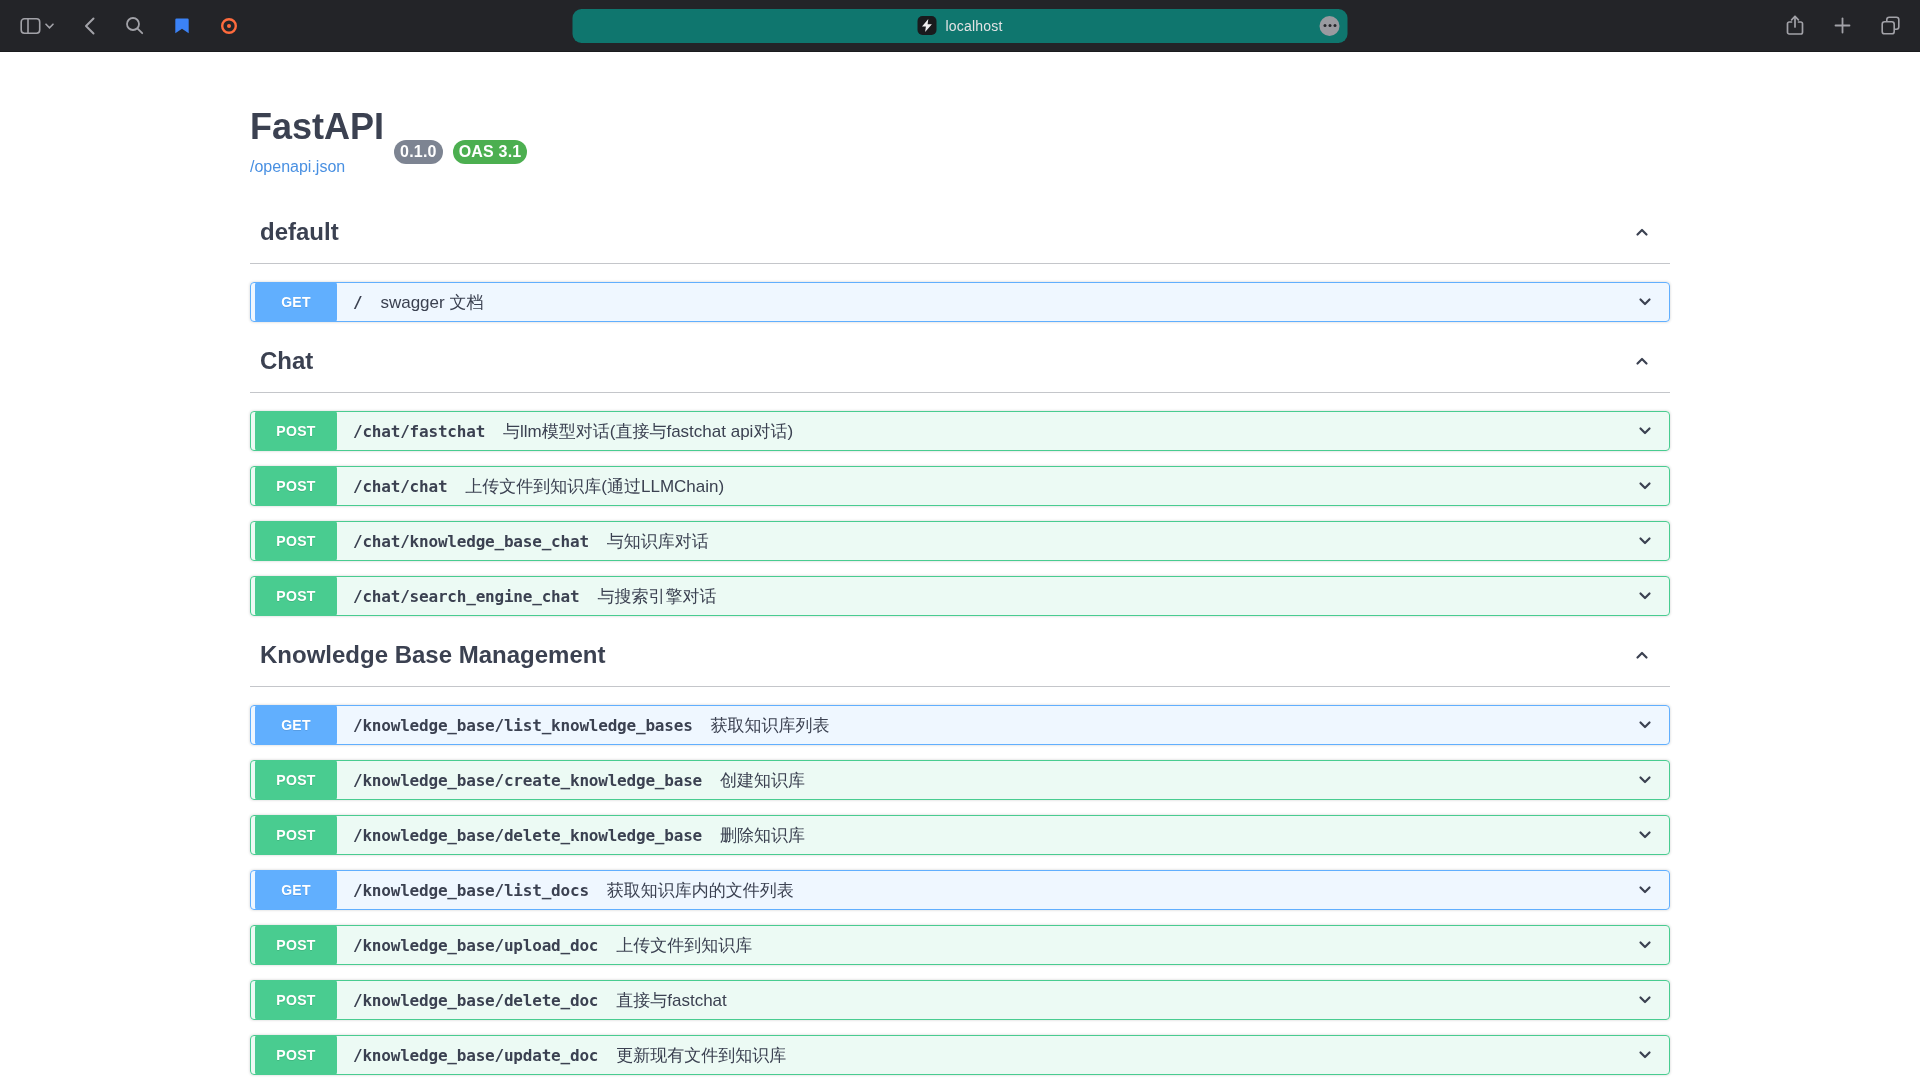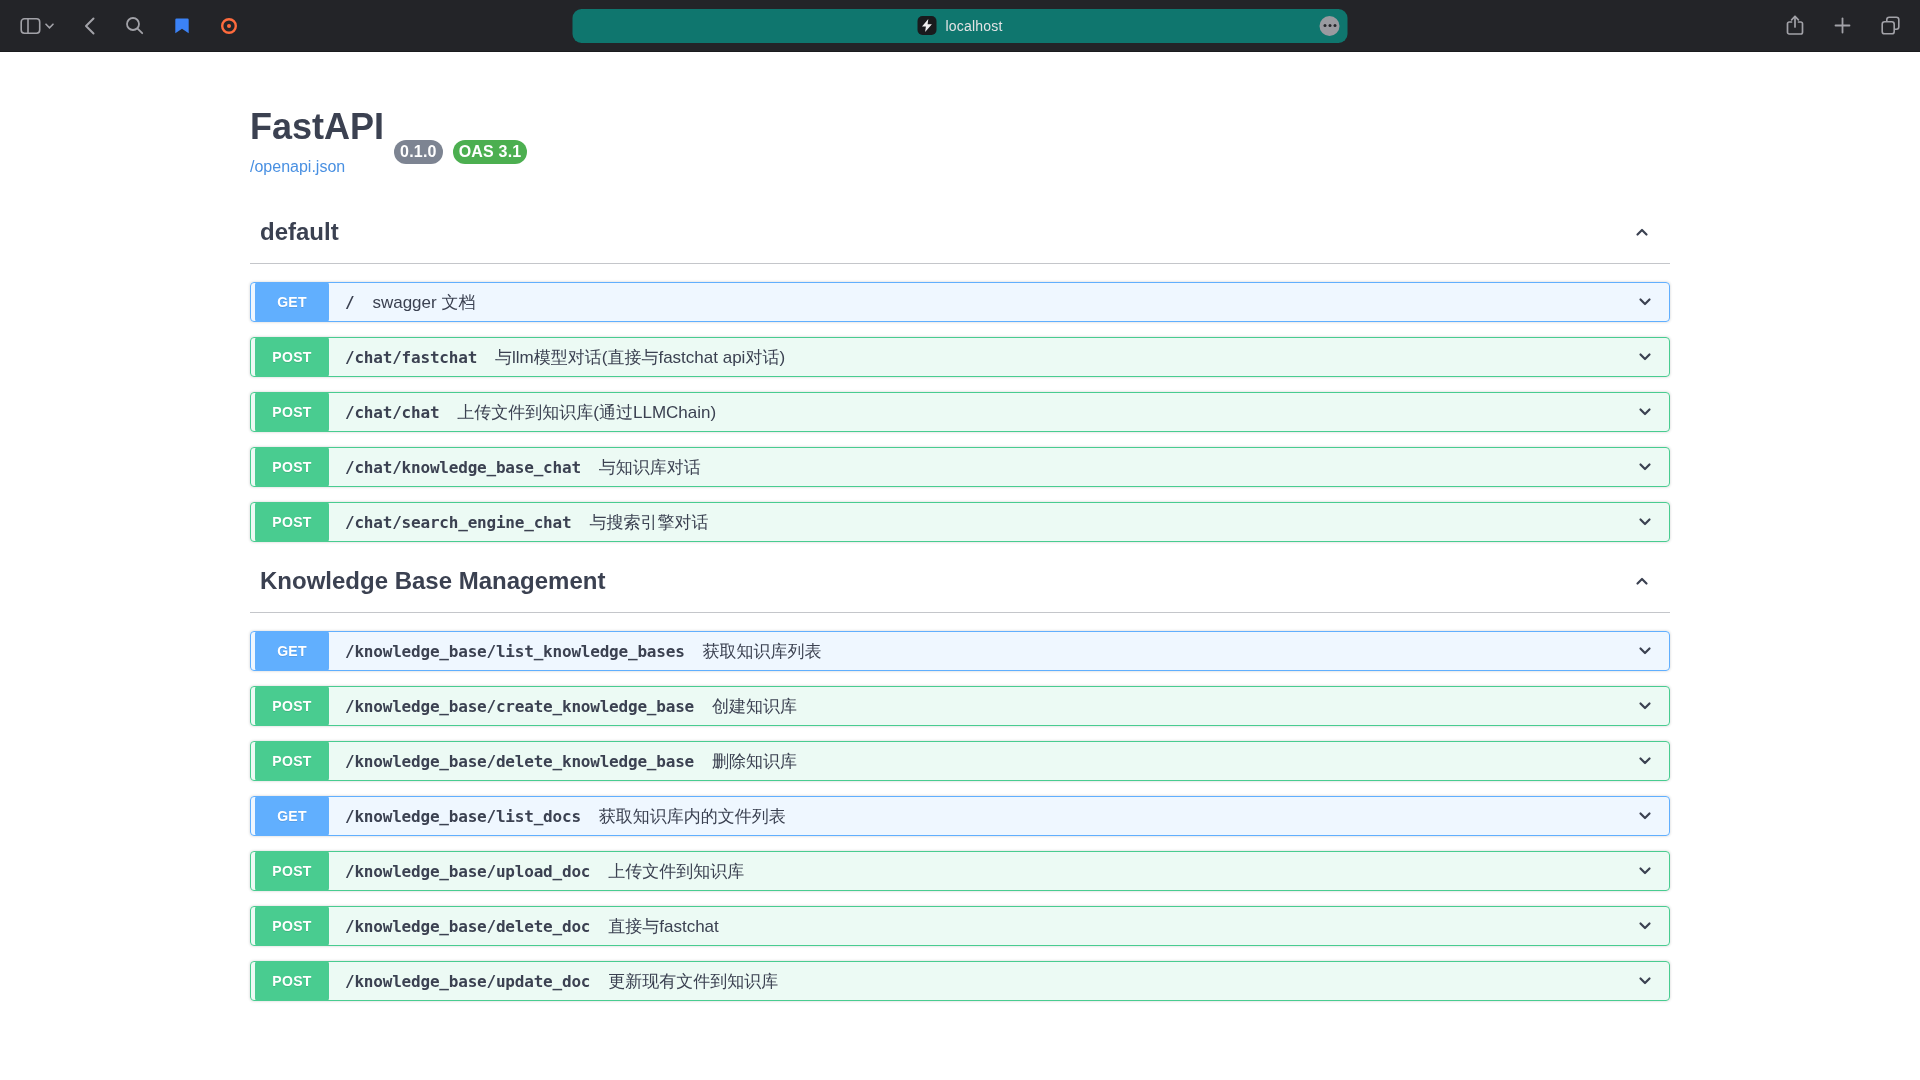--- a/index.html
+++ b/index.html
@@ -67,7 +67,7 @@
   .opblock[data-method="GET"]  .method-badge { background: var(--get-method, #61affe); }
   .opblock[data-method="POST"] .method-badge { background: var(--post-method, #49cc90); }
   .method-badge {
-    flex: none; width: 74px; text-align: center; padding: 12px 0;
+    flex: none; width: 82px; text-align: center; padding: 12px 0;
     border-radius: 3px; color: #fff; font-size: 14px; font-weight: 700;
     text-shadow: 0 1px 0 rgba(0,0,0,.1); letter-spacing: .3px;
   }

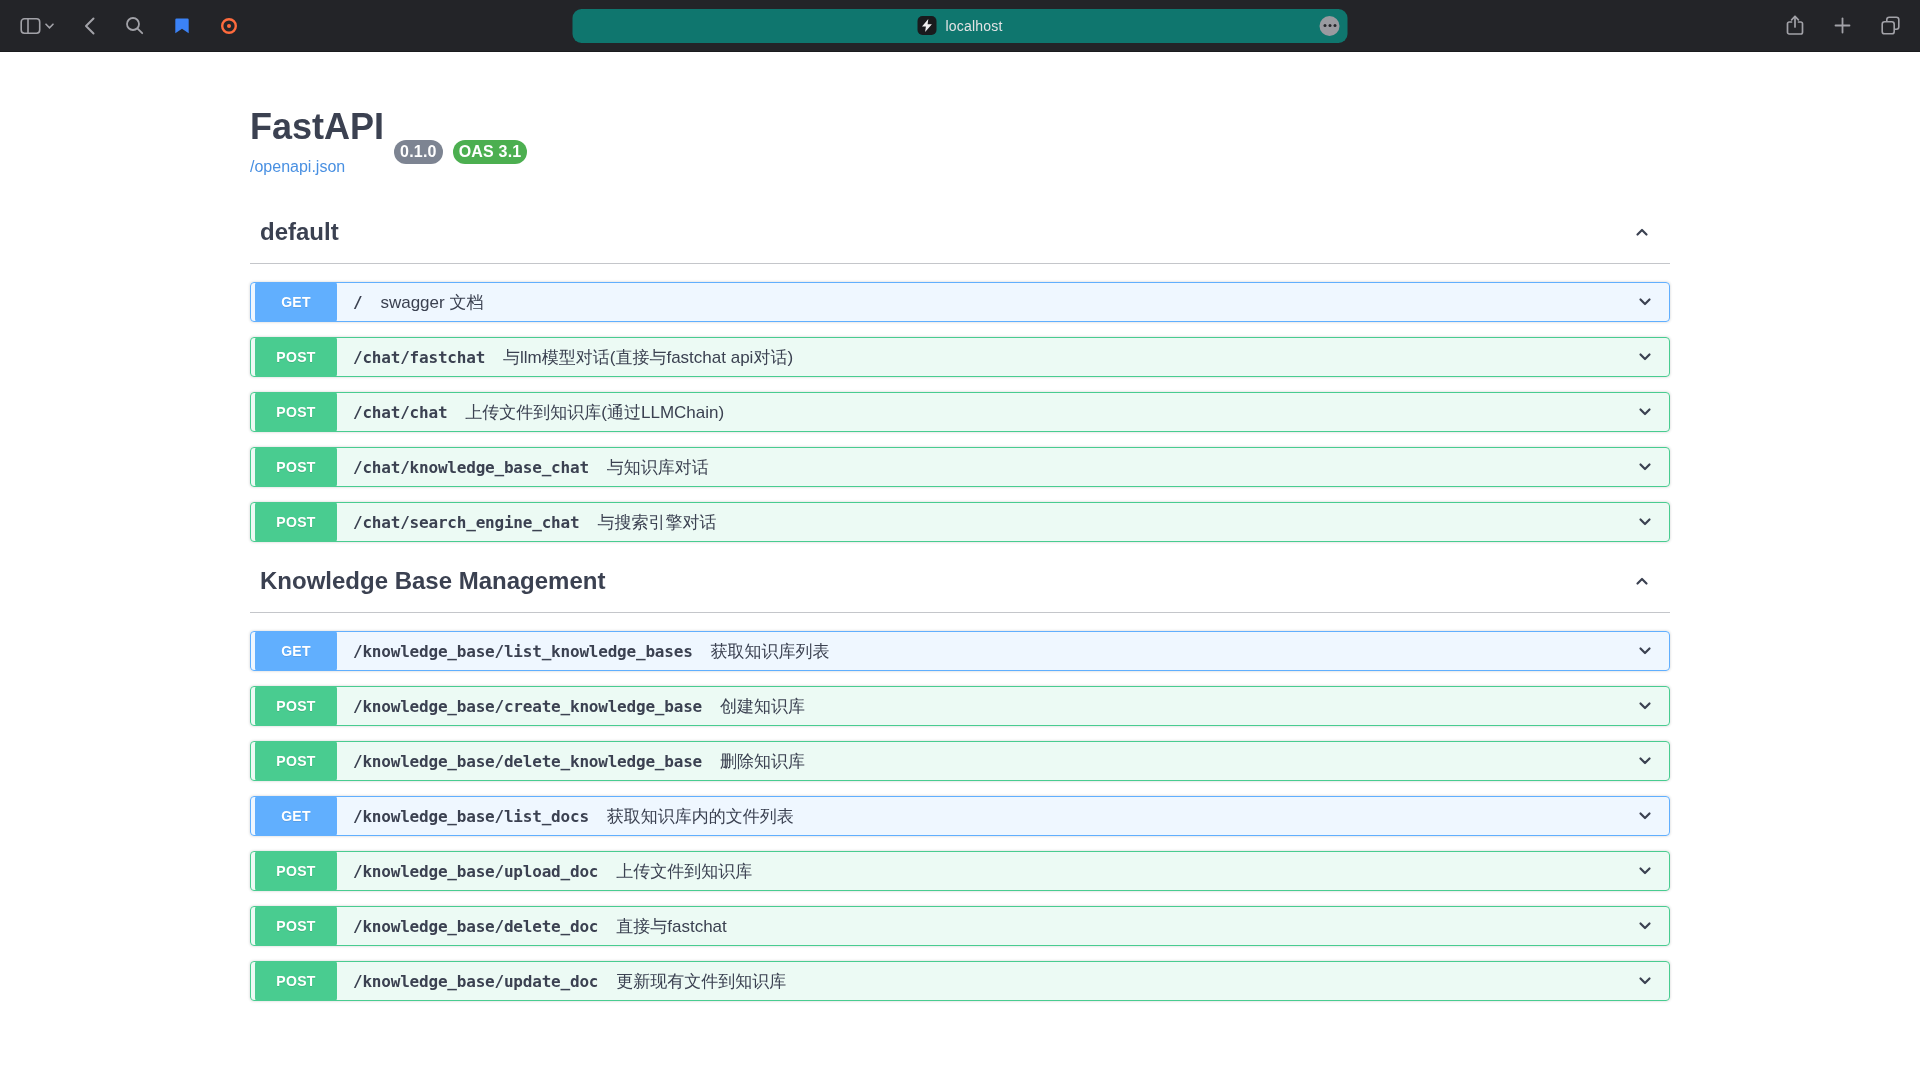--- a/index.html
+++ b/index.html
@@ -215,6 +215,16 @@
   </section>
 
   <section class="tag-section">
+    <div class="opblock-tag">
+      <h3>Chat</h3>
+      <button class="collapse-btn">
+        <span>
+          <svg width="20" height="20" viewBox="0 0 20 20" fill="none" stroke="#3b4151" stroke-width="2.2" stroke-linecap="round" stroke-linejoin="round">
+              <path d="M5.5 12.5 L10 8 L14.5 12.5"></path>
+            </svg>
+        </span>
+      </button>
+    </div>
     <div class="operations">
 
         <div class="opblock" data-method="POST">

